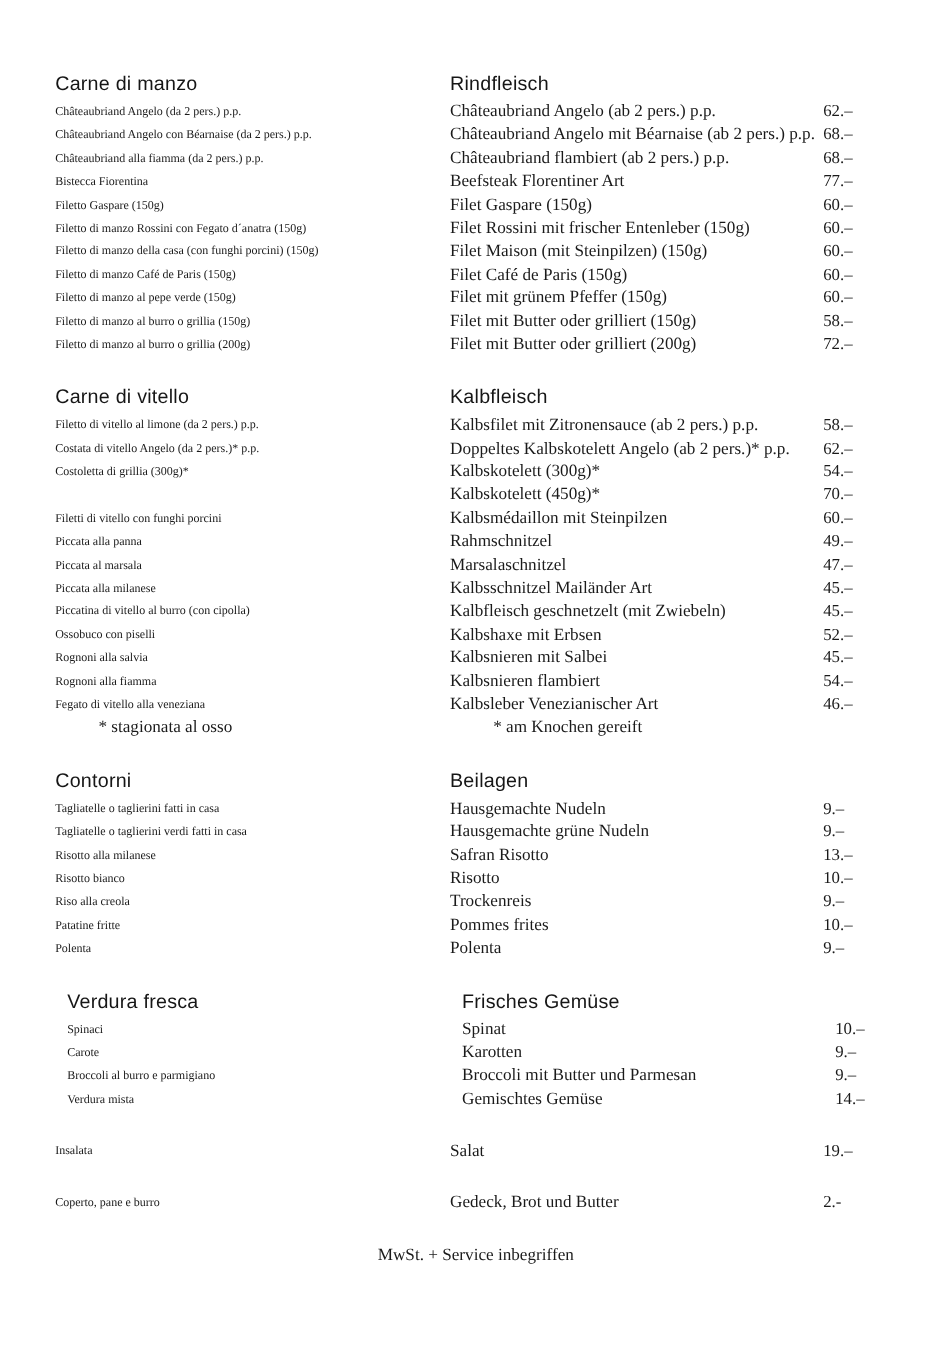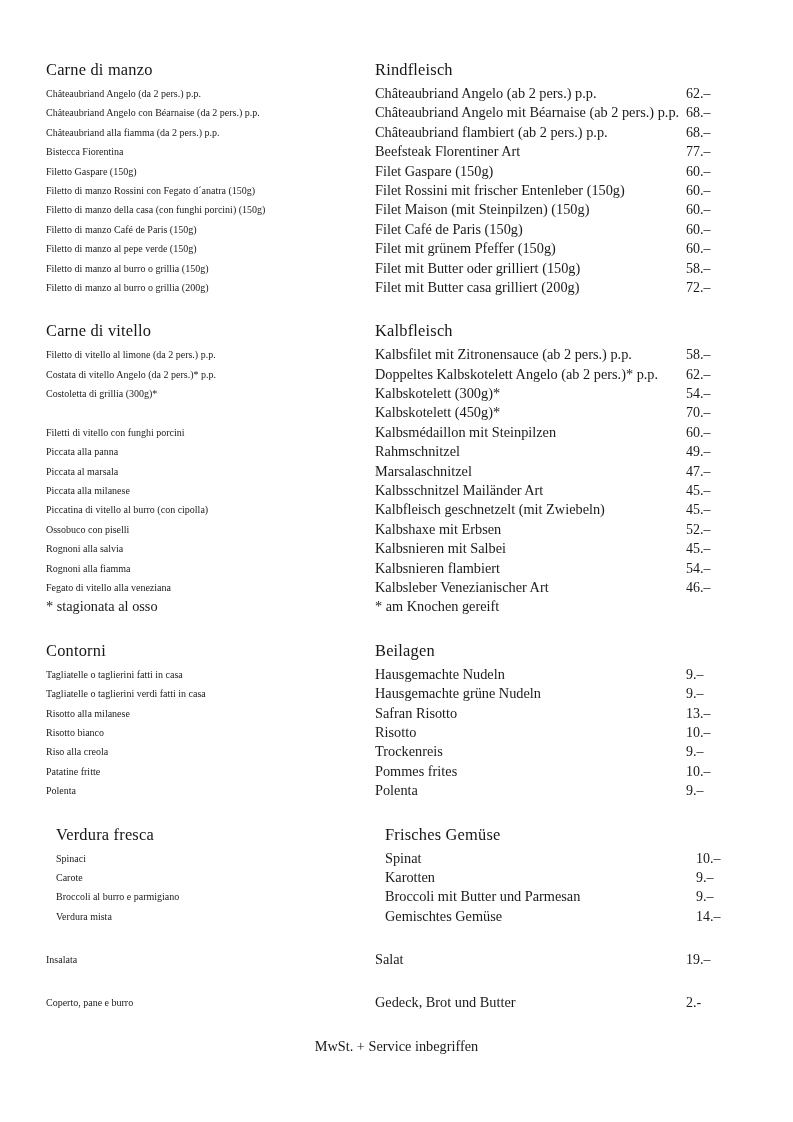--- a/index.html
+++ b/index.html
@@ -71,7 +71,7 @@
   }
 
   .heading {
-    font-family: Liberation Serif, serif;
+    font-family: Liberation Sans, sans-serif;
     font-size: 16.4px;
     font-weight: 400;
     letter-spacing: 0.2px;

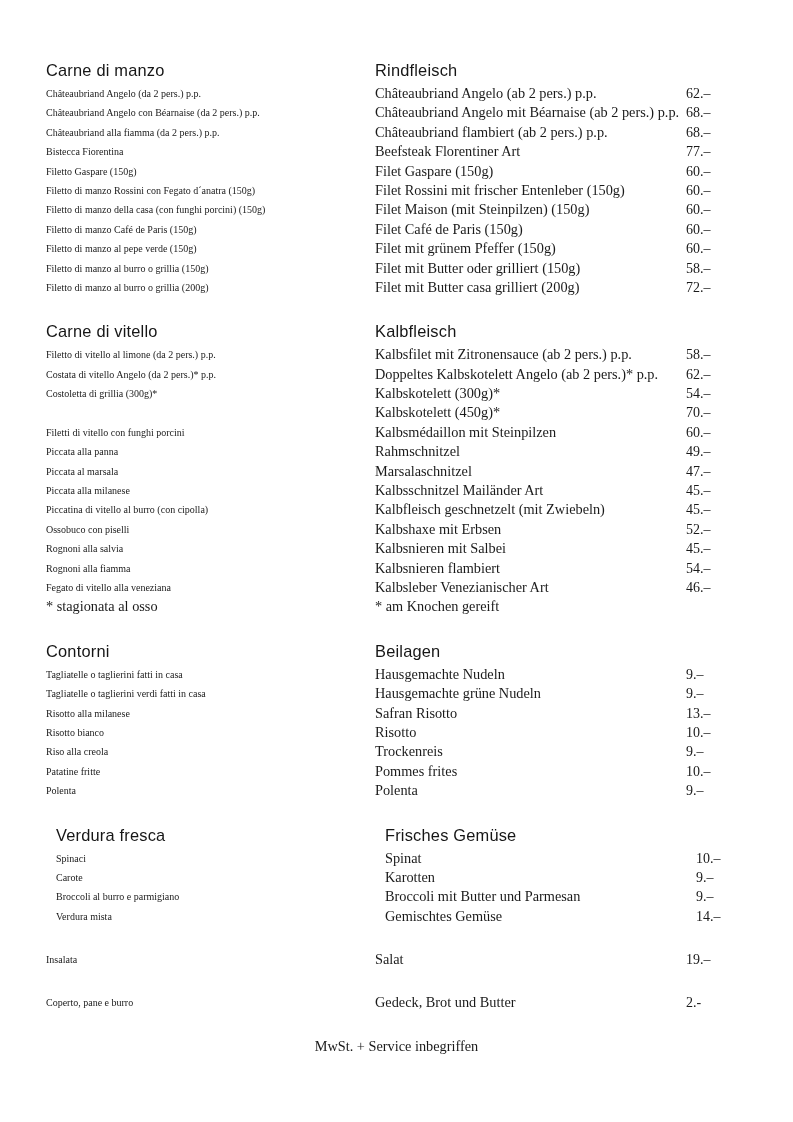--- a/index.html
+++ b/index.html
@@ -164,7 +164,7 @@
       </div>
       <div class="row">
         <div class="col-it">Filetto di manzo al burro o grillia (200g)</div>
-        <div class="col-de">Filet mit Butter casa grilliert (200g)</div>
+        <div class="col-de">Filet mit Butter oder grilliert (200g)</div>
         <div class="col-price">72.–</div>
       </div>
     </div>

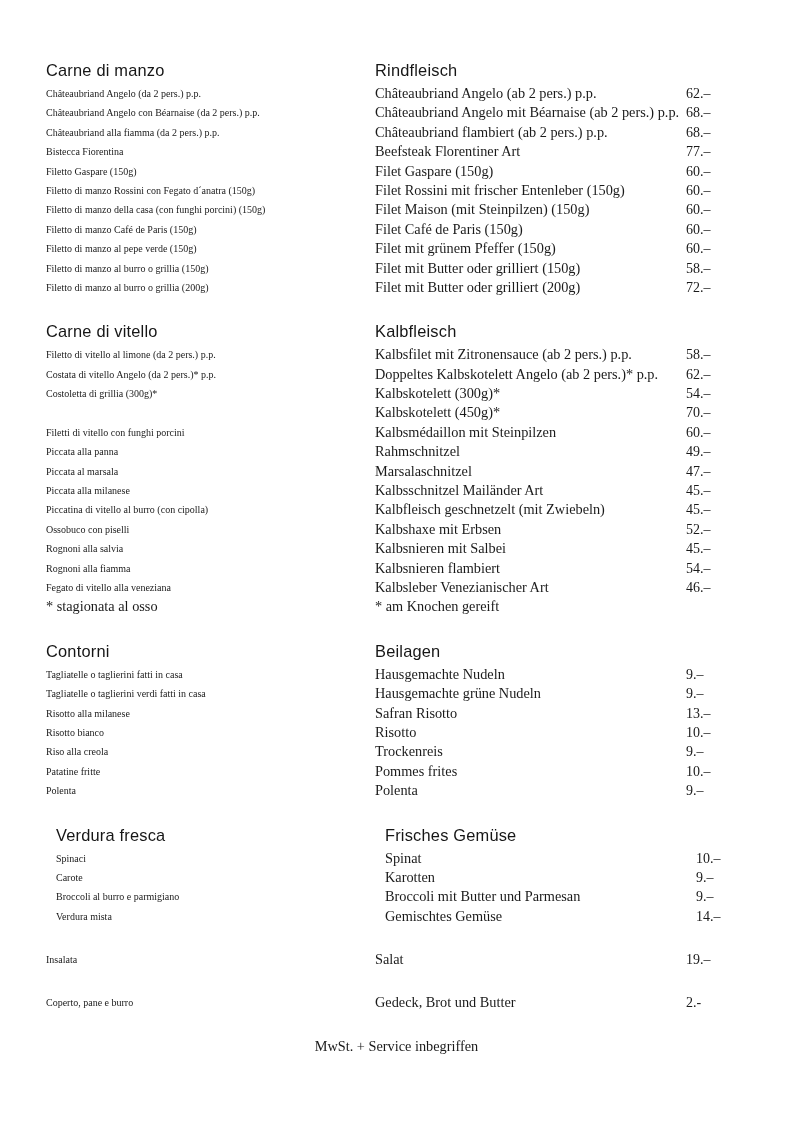--- a/index.html
+++ b/index.html
@@ -80,6 +80,7 @@
 
   .note {
     font-size: 14.3px;
+    margin-left: 36px;
   }
 
   .footer {

